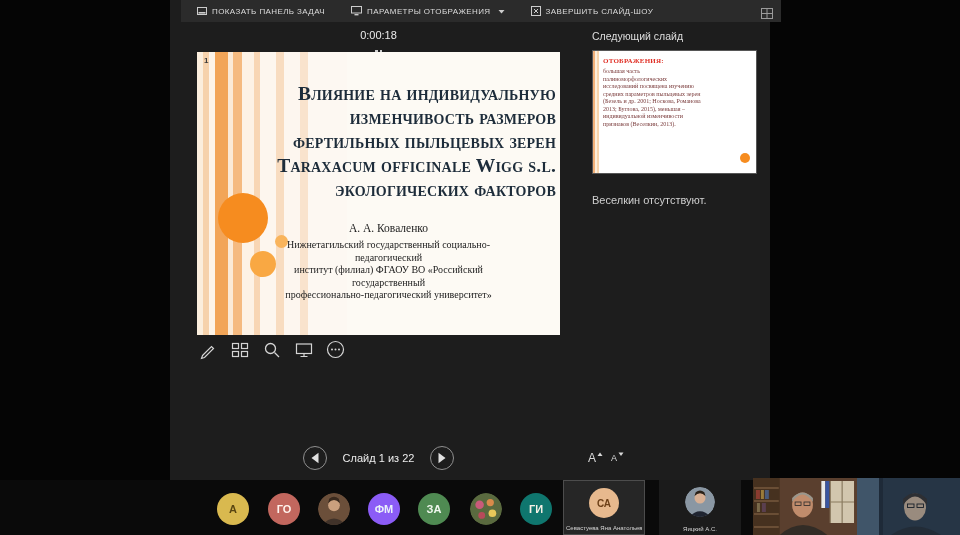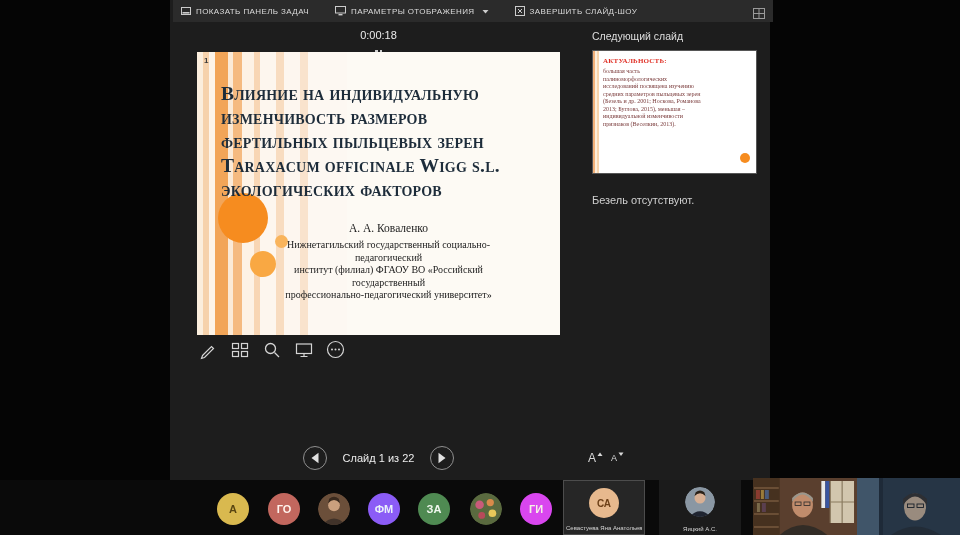--- a/index.html
+++ b/index.html
@@ -10,8 +10,8 @@
   
   .presenter { position:absolute; left:170px; top:0; width:600px; height:480px; background:#1d1d1d; }
 
-  .topbar { position:absolute; left:3px; top:0; width:600px; height:22px; background:#2b2b2b;
-            display:flex; align-items:center; gap:26px; padding-left:8px; }
+  .topbar { position:absolute; left:11px; top:0; width:600px; height:22px; background:#2b2b2b;
+            display:flex; align-items:center; gap:26px; padding-left:16px; }
   .tb-btn { display:flex; align-items:center; gap:5px; color:#dcdcdc; font-size:8px;
             letter-spacing:.4px; cursor:default; background:none; border:none; white-space:nowrap; }
   .tb-ico { display:flex; align-items:center; }

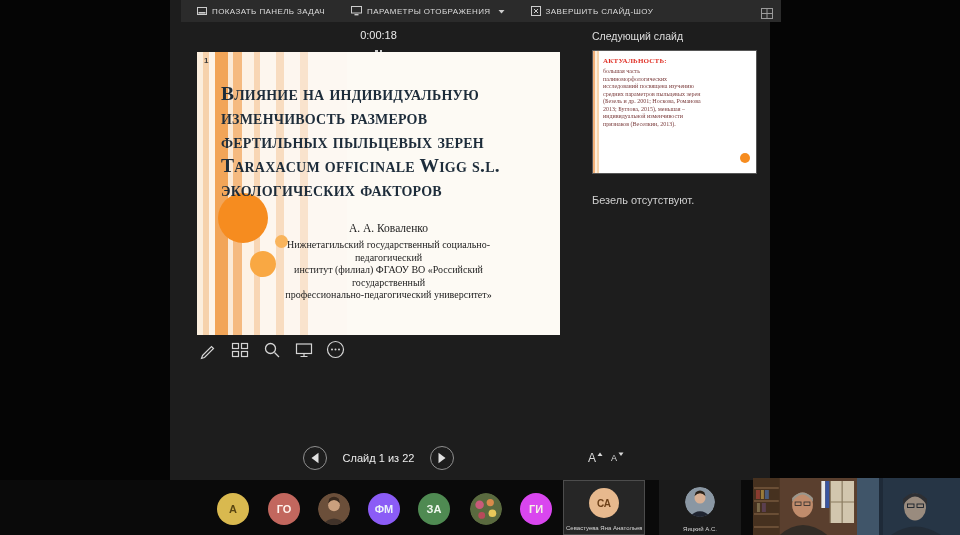--- a/index.html
+++ b/index.html
@@ -241,7 +241,7 @@
     <div class="rp-header">Следующий слайд</div>
     <div class="thumb">
       <div class="thumb-stripes"></div>
-      <div class="thumb-heading">АКТУАЛЬНОСТЬ:</div>
+      <div class="thumb-heading">ОТОБРАЖЕНИЯ:</div>
       <div class="thumb-body">большая часть палиноморфологических исследований посвящена изучению средних параметров пыльцевых зерен (Безель и др. 2001; Носкова, Романова 2013; Буглова, 2015), меньшая – индивидуальной изменчивости признаков (Веселкин, 2013).</div>
       <div class="thumb-circle" style="background: rgb(246, 140, 31);"></div>
     </div>

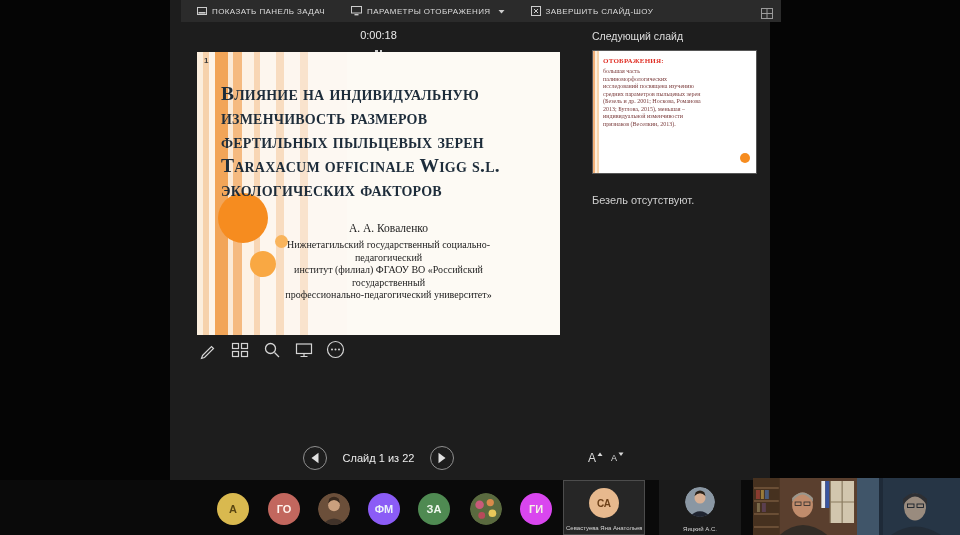--- a/index.html
+++ b/index.html
@@ -39,7 +39,7 @@
   .c2 { left:78px; top:183px; width:13px; height:13px; }
   .c3 { left:53px; top:199px; width:26px; height:26px; }
   .slide-num { position:absolute; left:7px; top:4px; font-size:8px; font-weight:bold; color:#3a3a3a; }
-  .slide-title { position:absolute; left:24px; right:4px; top:30px; text-align:left;
+  .slide-title { position:absolute; left:24px; right:4px; top:30px; text-align:right;
                  font-family:"Liberation Serif", serif; font-weight:bold; font-variant:small-caps;
                  font-size:19.5px; line-height:24px; color:#1d2c3a; letter-spacing:.2px; }
   .slide-title .latin { }

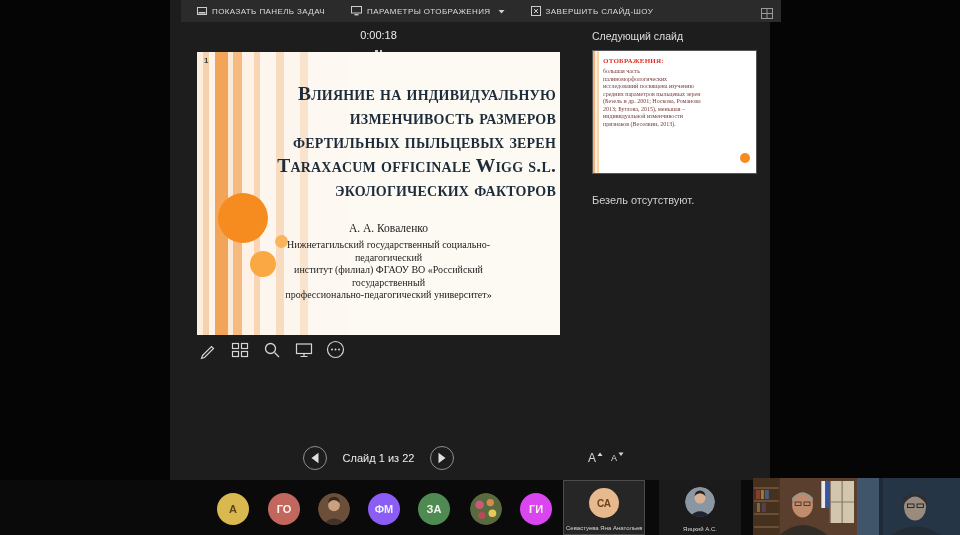--- a/index.html
+++ b/index.html
@@ -245,7 +245,7 @@
       <div class="thumb-body">большая часть палиноморфологических исследований посвящена изучению средних параметров пыльцевых зерен (Безель и др. 2001; Носкова, Романова 2013; Буглова, 2015), меньшая – индивидуальной изменчивости признаков (Веселкин, 2013).</div>
       <div class="thumb-circle" style="background: rgb(246, 140, 31);"></div>
     </div>
-    <div class="notes">Безель отсутствуют.</div>
+    <div class="notes">Веселкин отсутствуют.</div>
     <div class="fontbtns">
       <button class="fbtn">
         <span class="A-big">A</span>

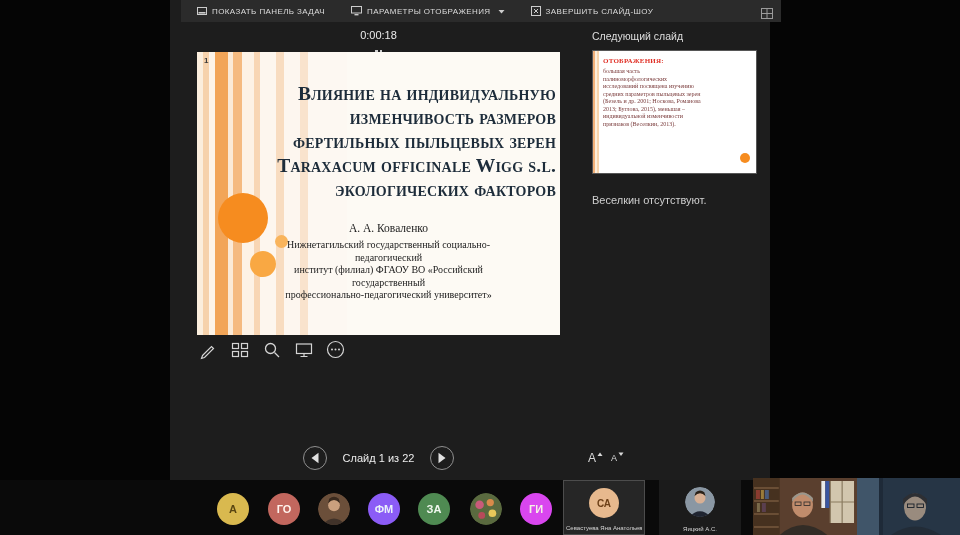--- a/index.html
+++ b/index.html
@@ -292,7 +292,7 @@
         <circle cx="11" cy="21" r="3.2" fill="#b84a5a"></circle>
       </svg>
     </div>
-    <div class="avatar av6" style="background: #d946ef; color: rgb(245, 240, 229);">
+    <div class="avatar av6" style="background: #0f766e; color: rgb(245, 240, 229);">
       <span>ГИ</span>
     </div>
 

